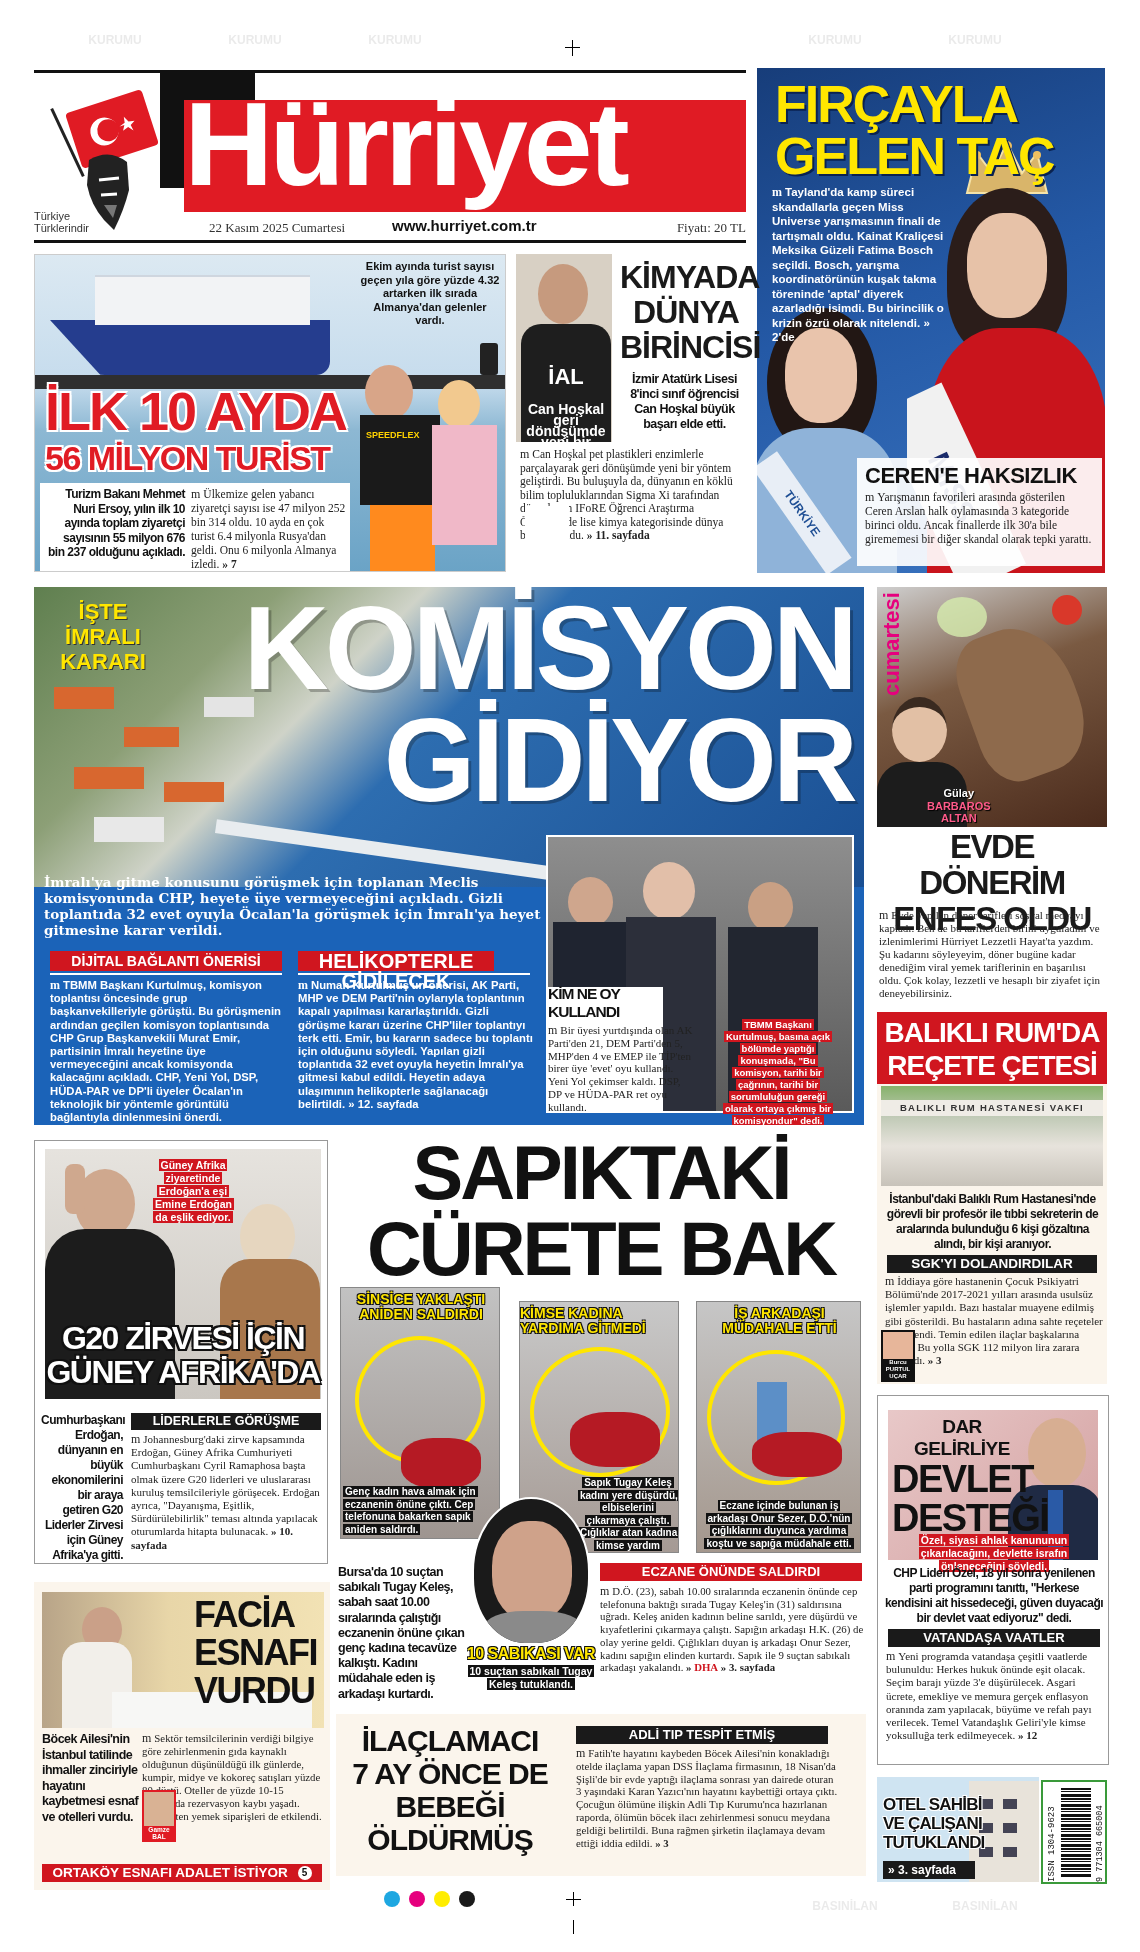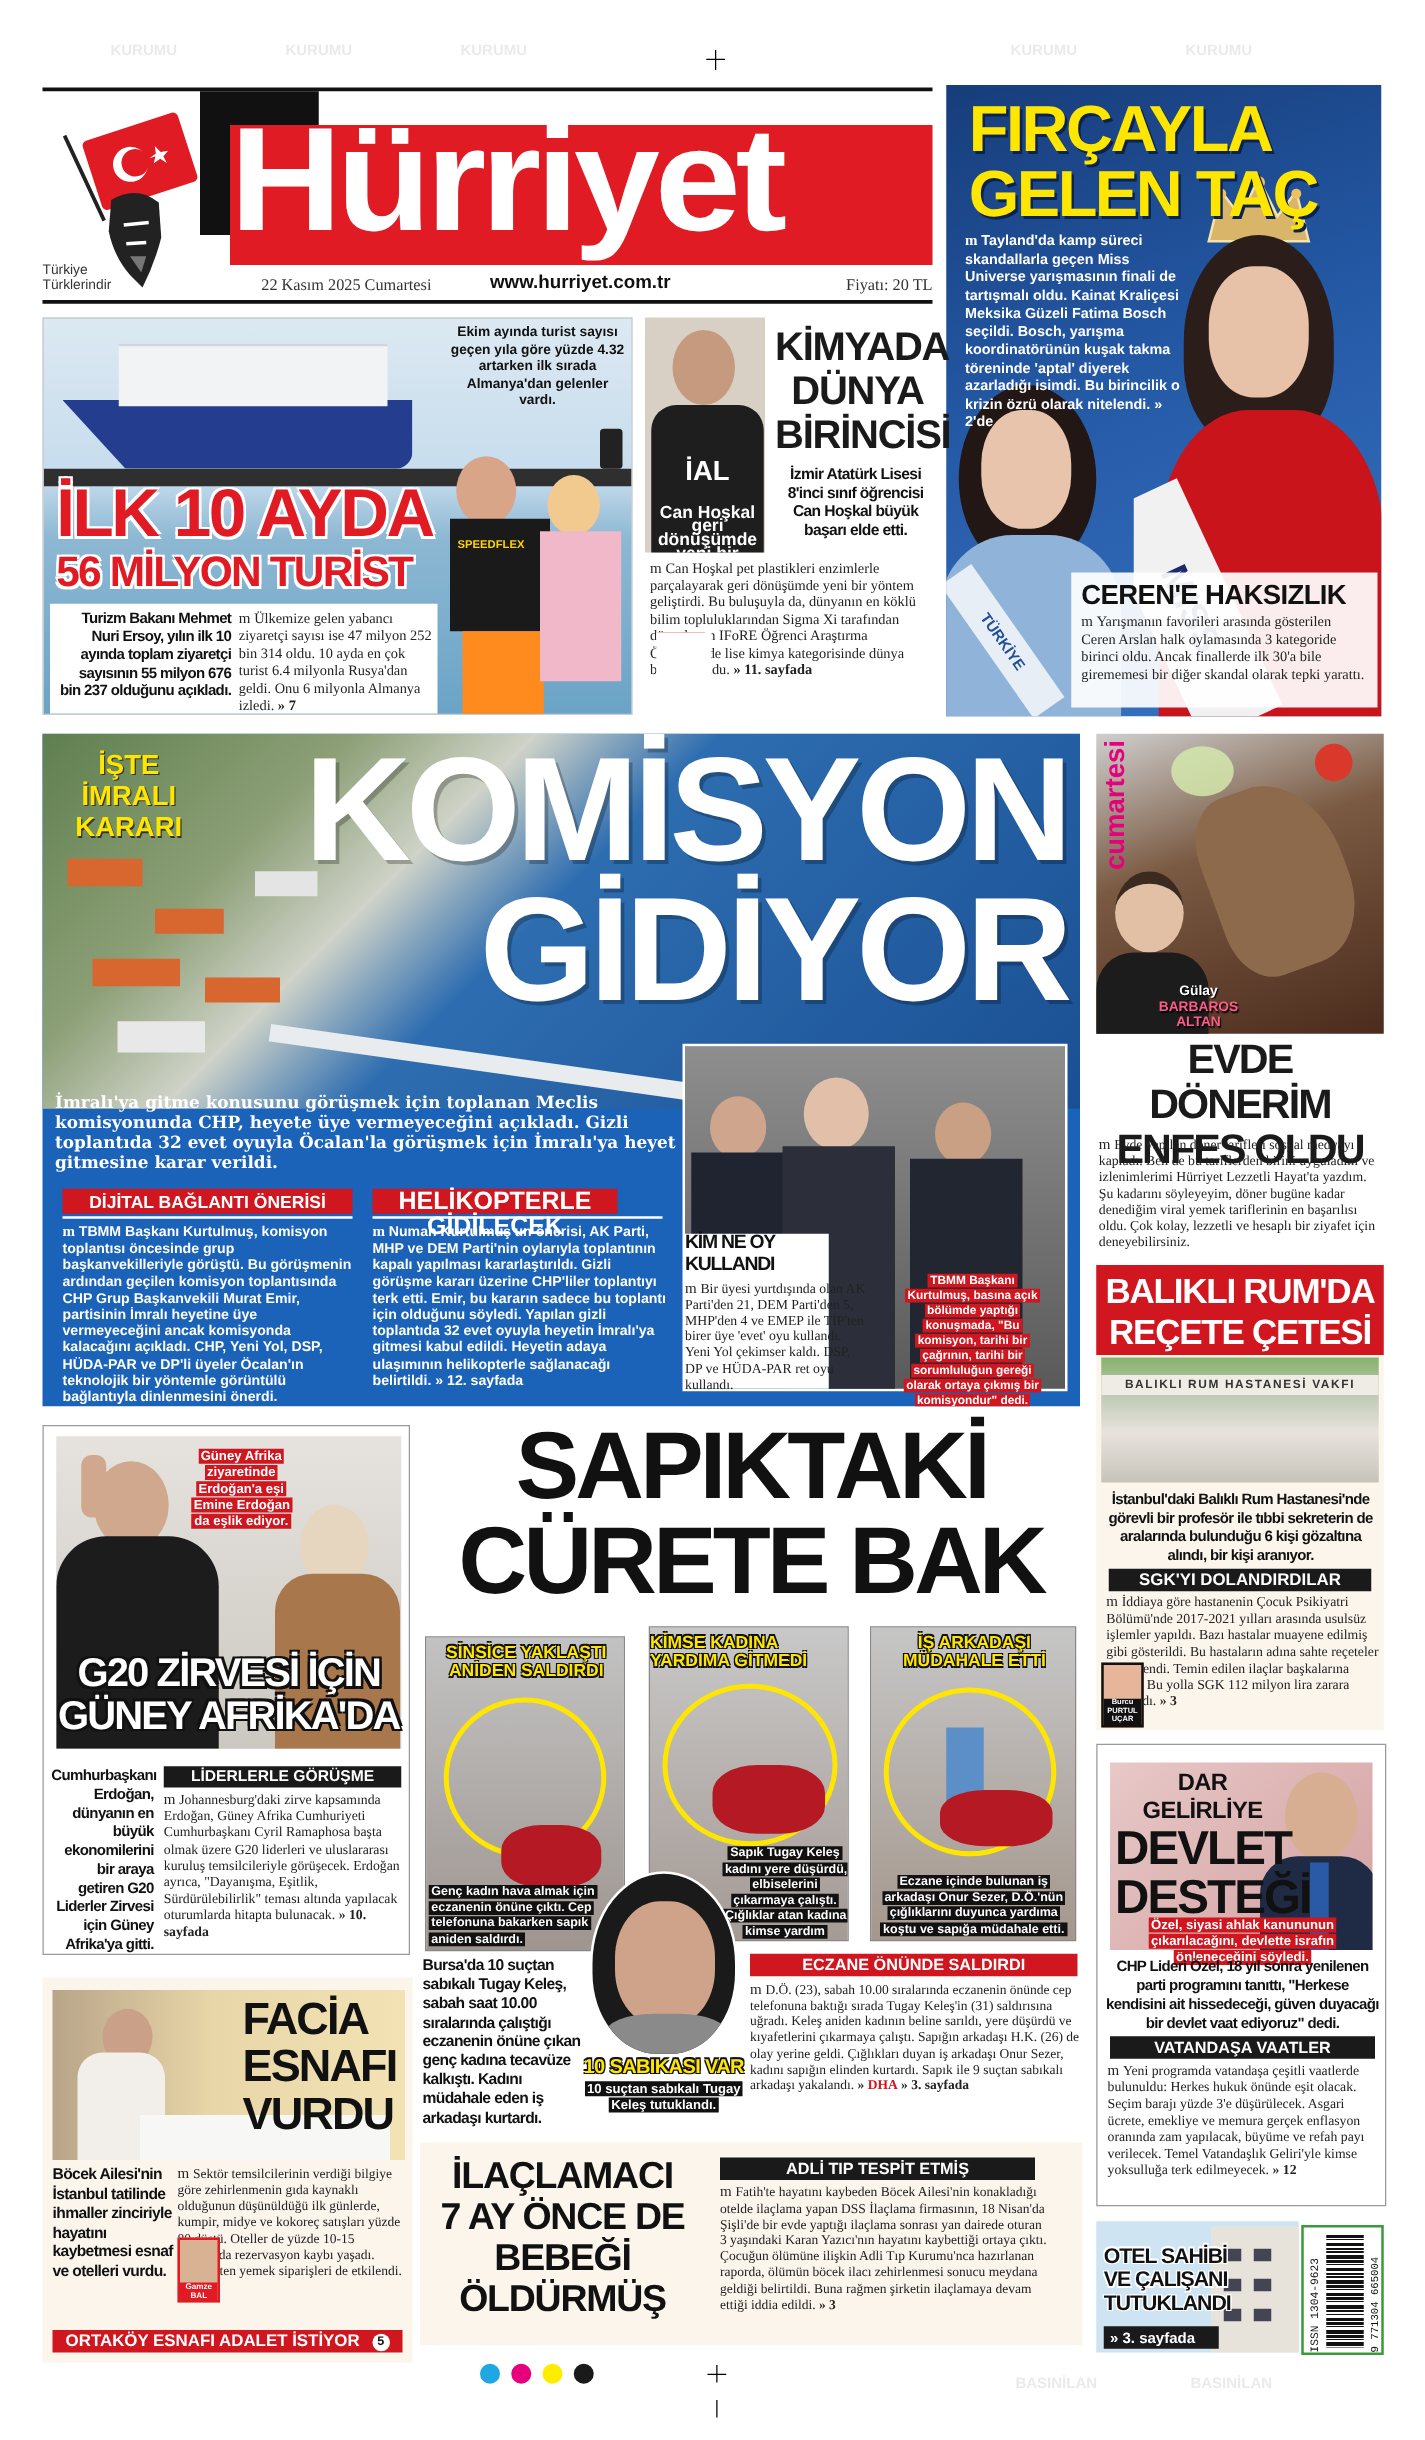--- a/index.html
+++ b/index.html
@@ -253,7 +253,7 @@
     <div>CÜRETE BAK</div>
   </div>
 
-  <div class="abs" style="left:4px;top:174px;width:160px;height:252px;background:linear-gradient(180deg,#c2c2c2,#9e9590);border:1px solid #888;overflow:hidden">
+  <div class="abs" style="left:4px;top:152px;width:160px;height:252px;background:linear-gradient(180deg,#c2c2c2,#9e9590);border:1px solid #888;overflow:hidden">
     <div class="abs" style="left:14px;top:48px;width:130px;height:128px;border:4px solid #ffe600;border-radius:50%"></div>
     <div class="abs" style="left:60px;top:150px;width:80px;height:50px;background:#b51a24;border-radius:40%"></div>
     <div class="abs" style="left:0;top:4px;width:160px;text-align:center;color:#ffe600;font-weight:900;font-size:14px;line-height:15px;text-shadow:-1px -1px 0 #111,1px -1px 0 #111,-1px 1px 0 #111,1px 1px 0 #111">

